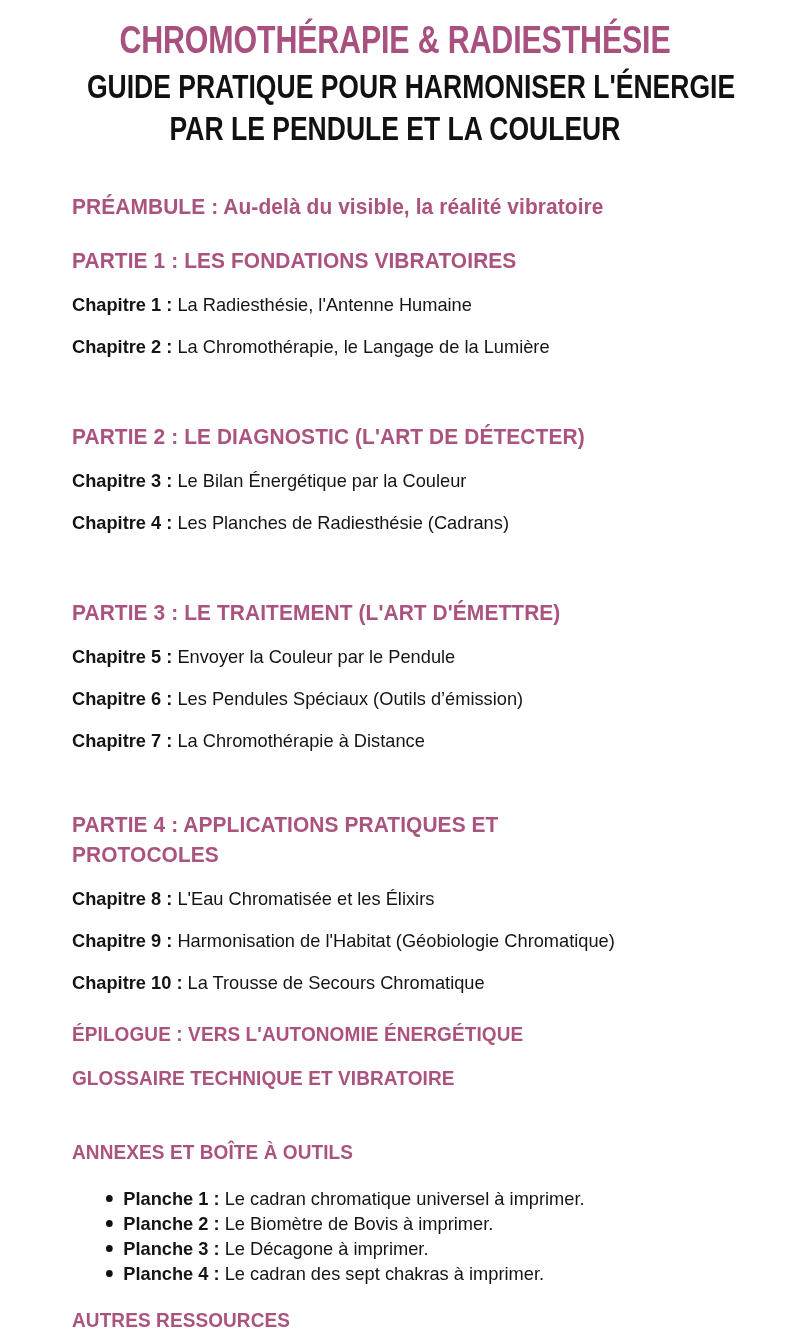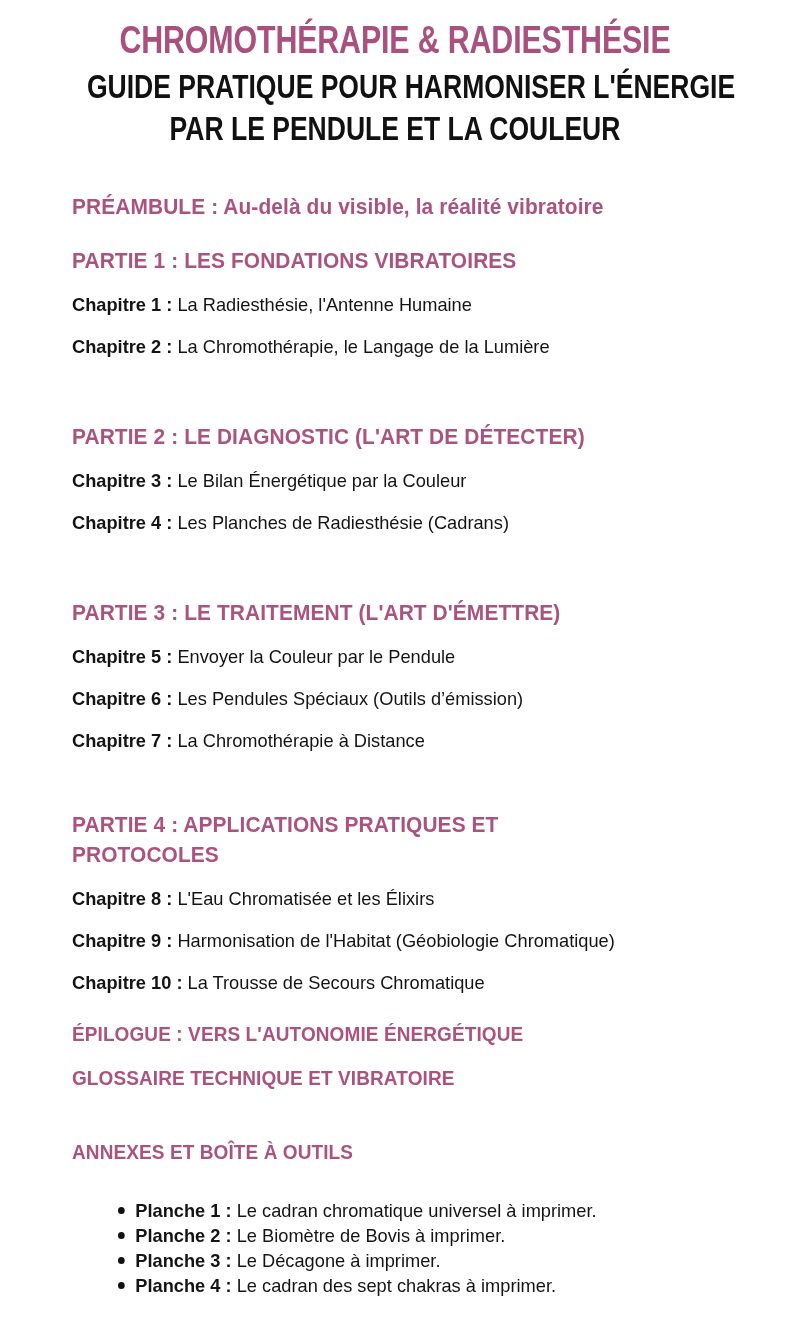--- a/index.html
+++ b/index.html
@@ -106,7 +106,7 @@
   
   .planches {
     list-style: none;
-    margin: 16px;
+    margin: 4px;
     padding: 0 0 0 30px;
   }
   .planches li {

